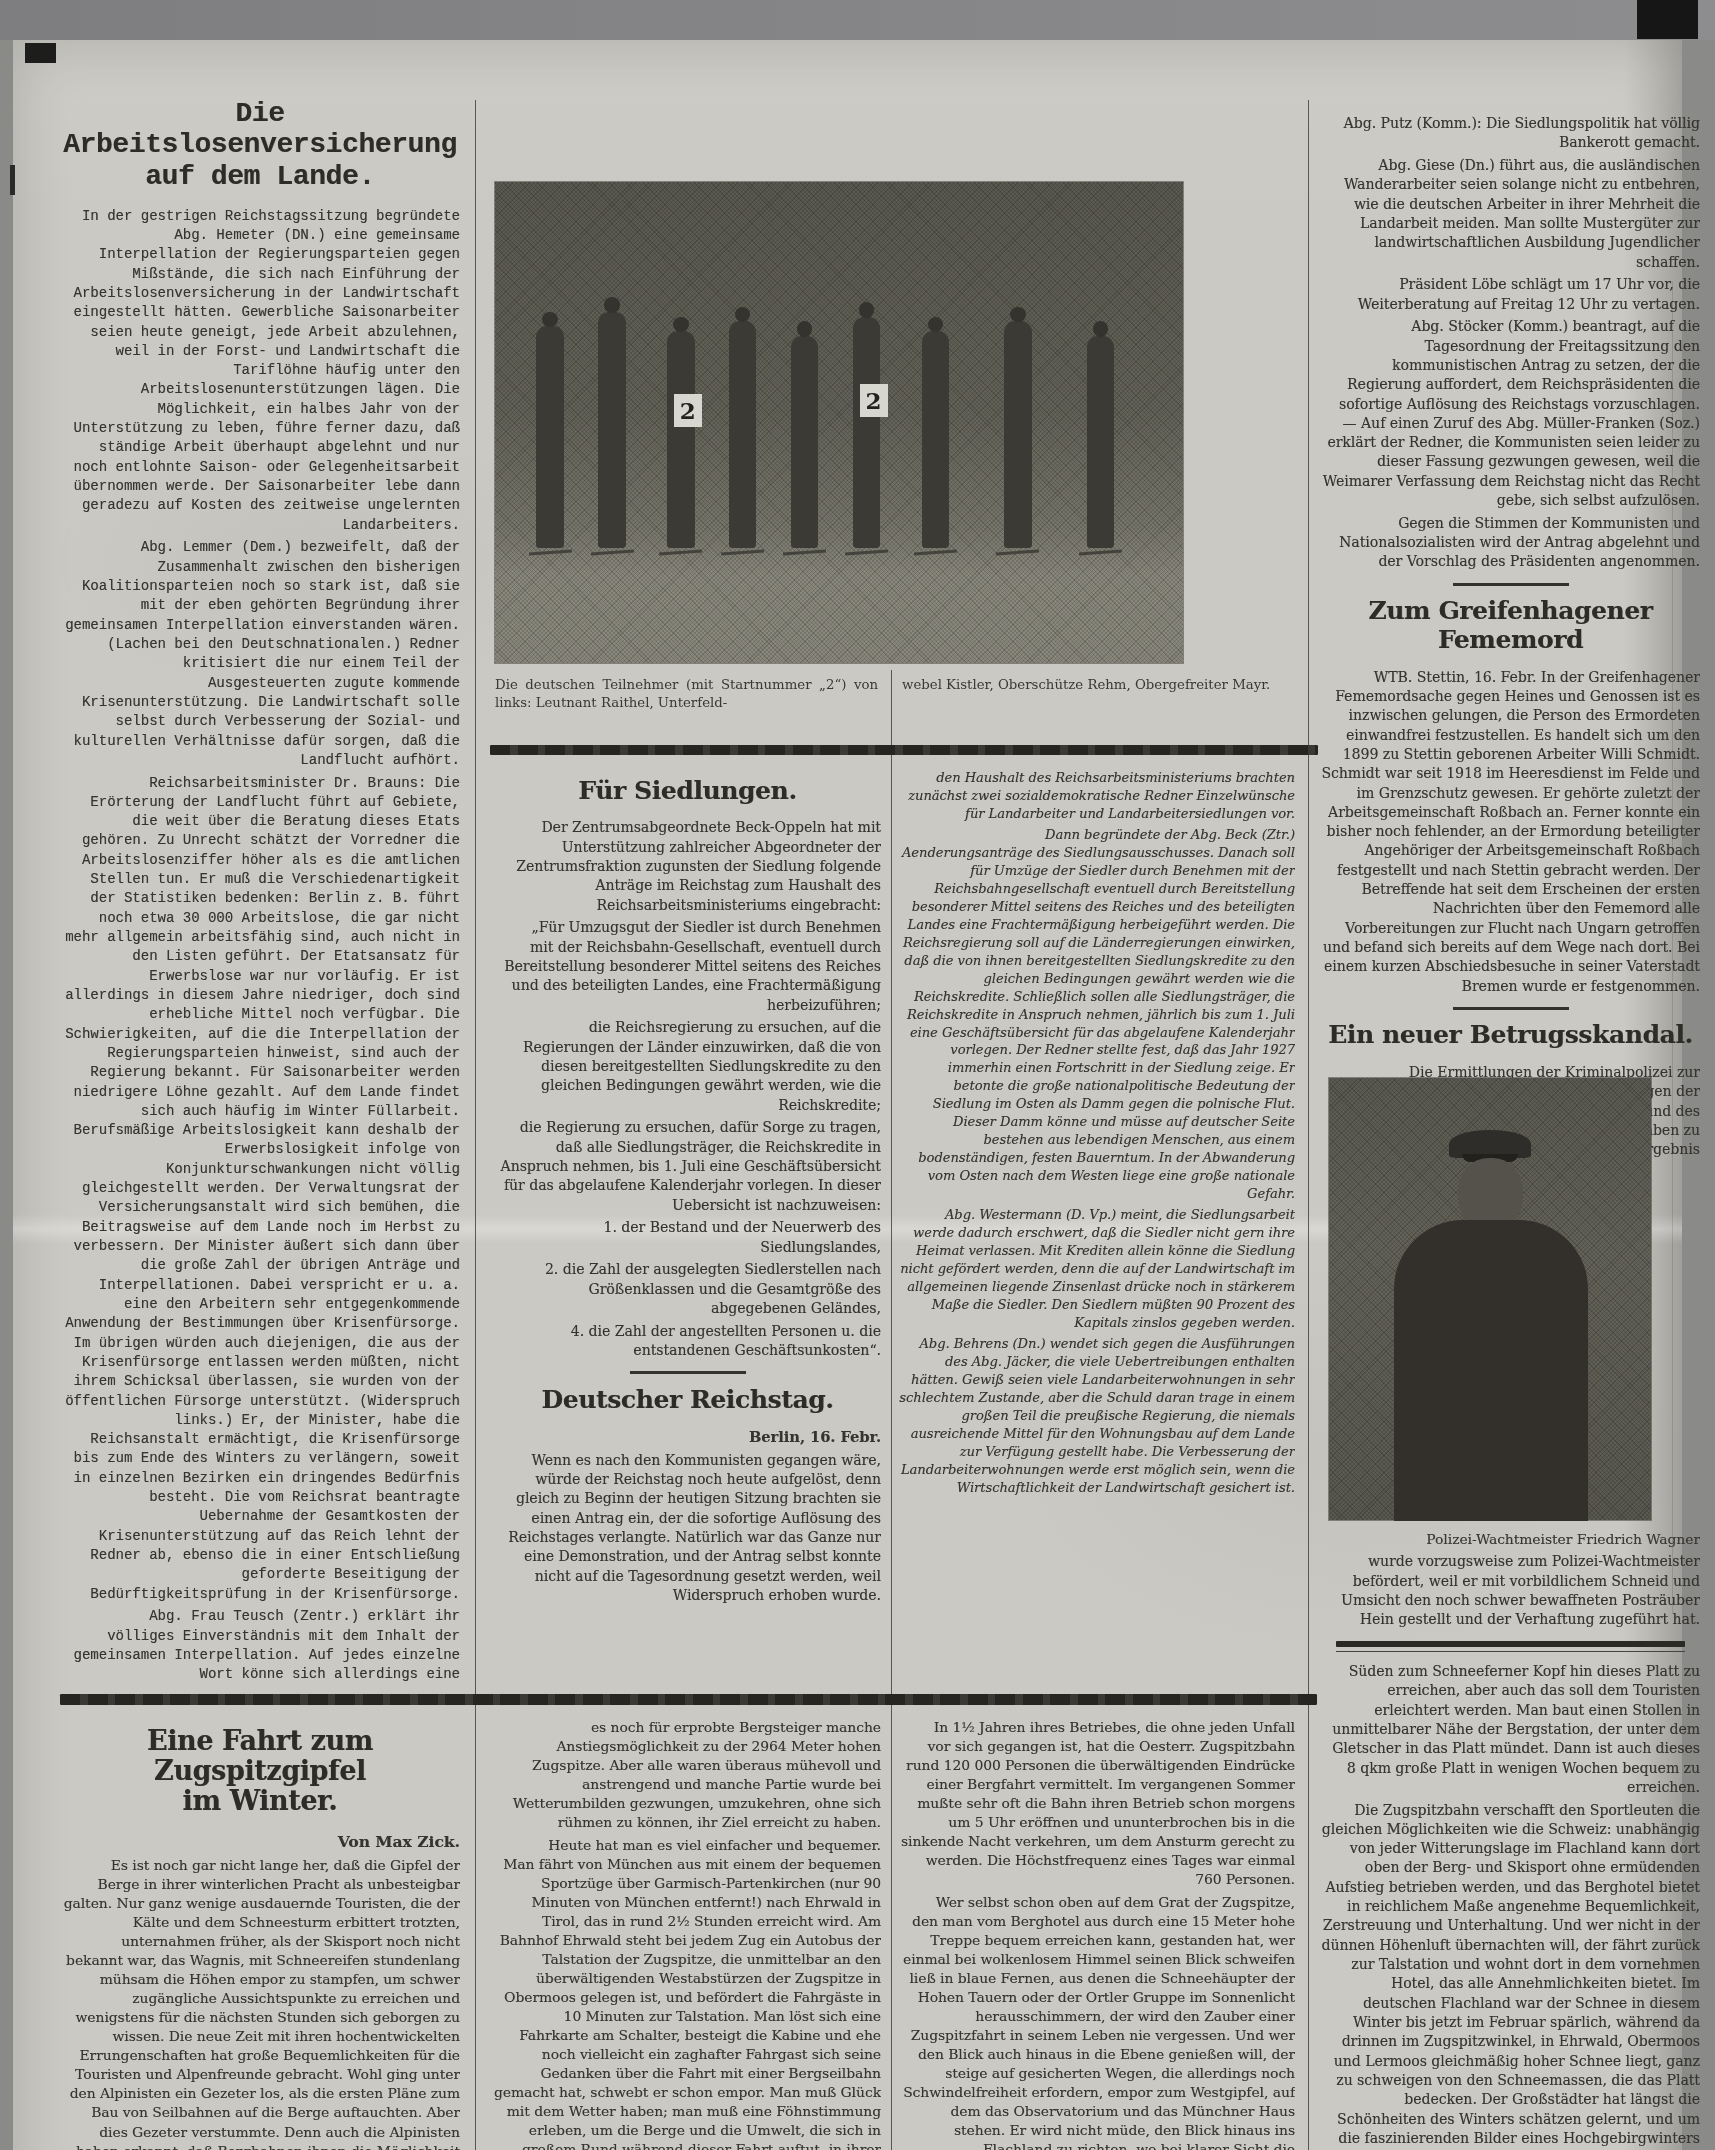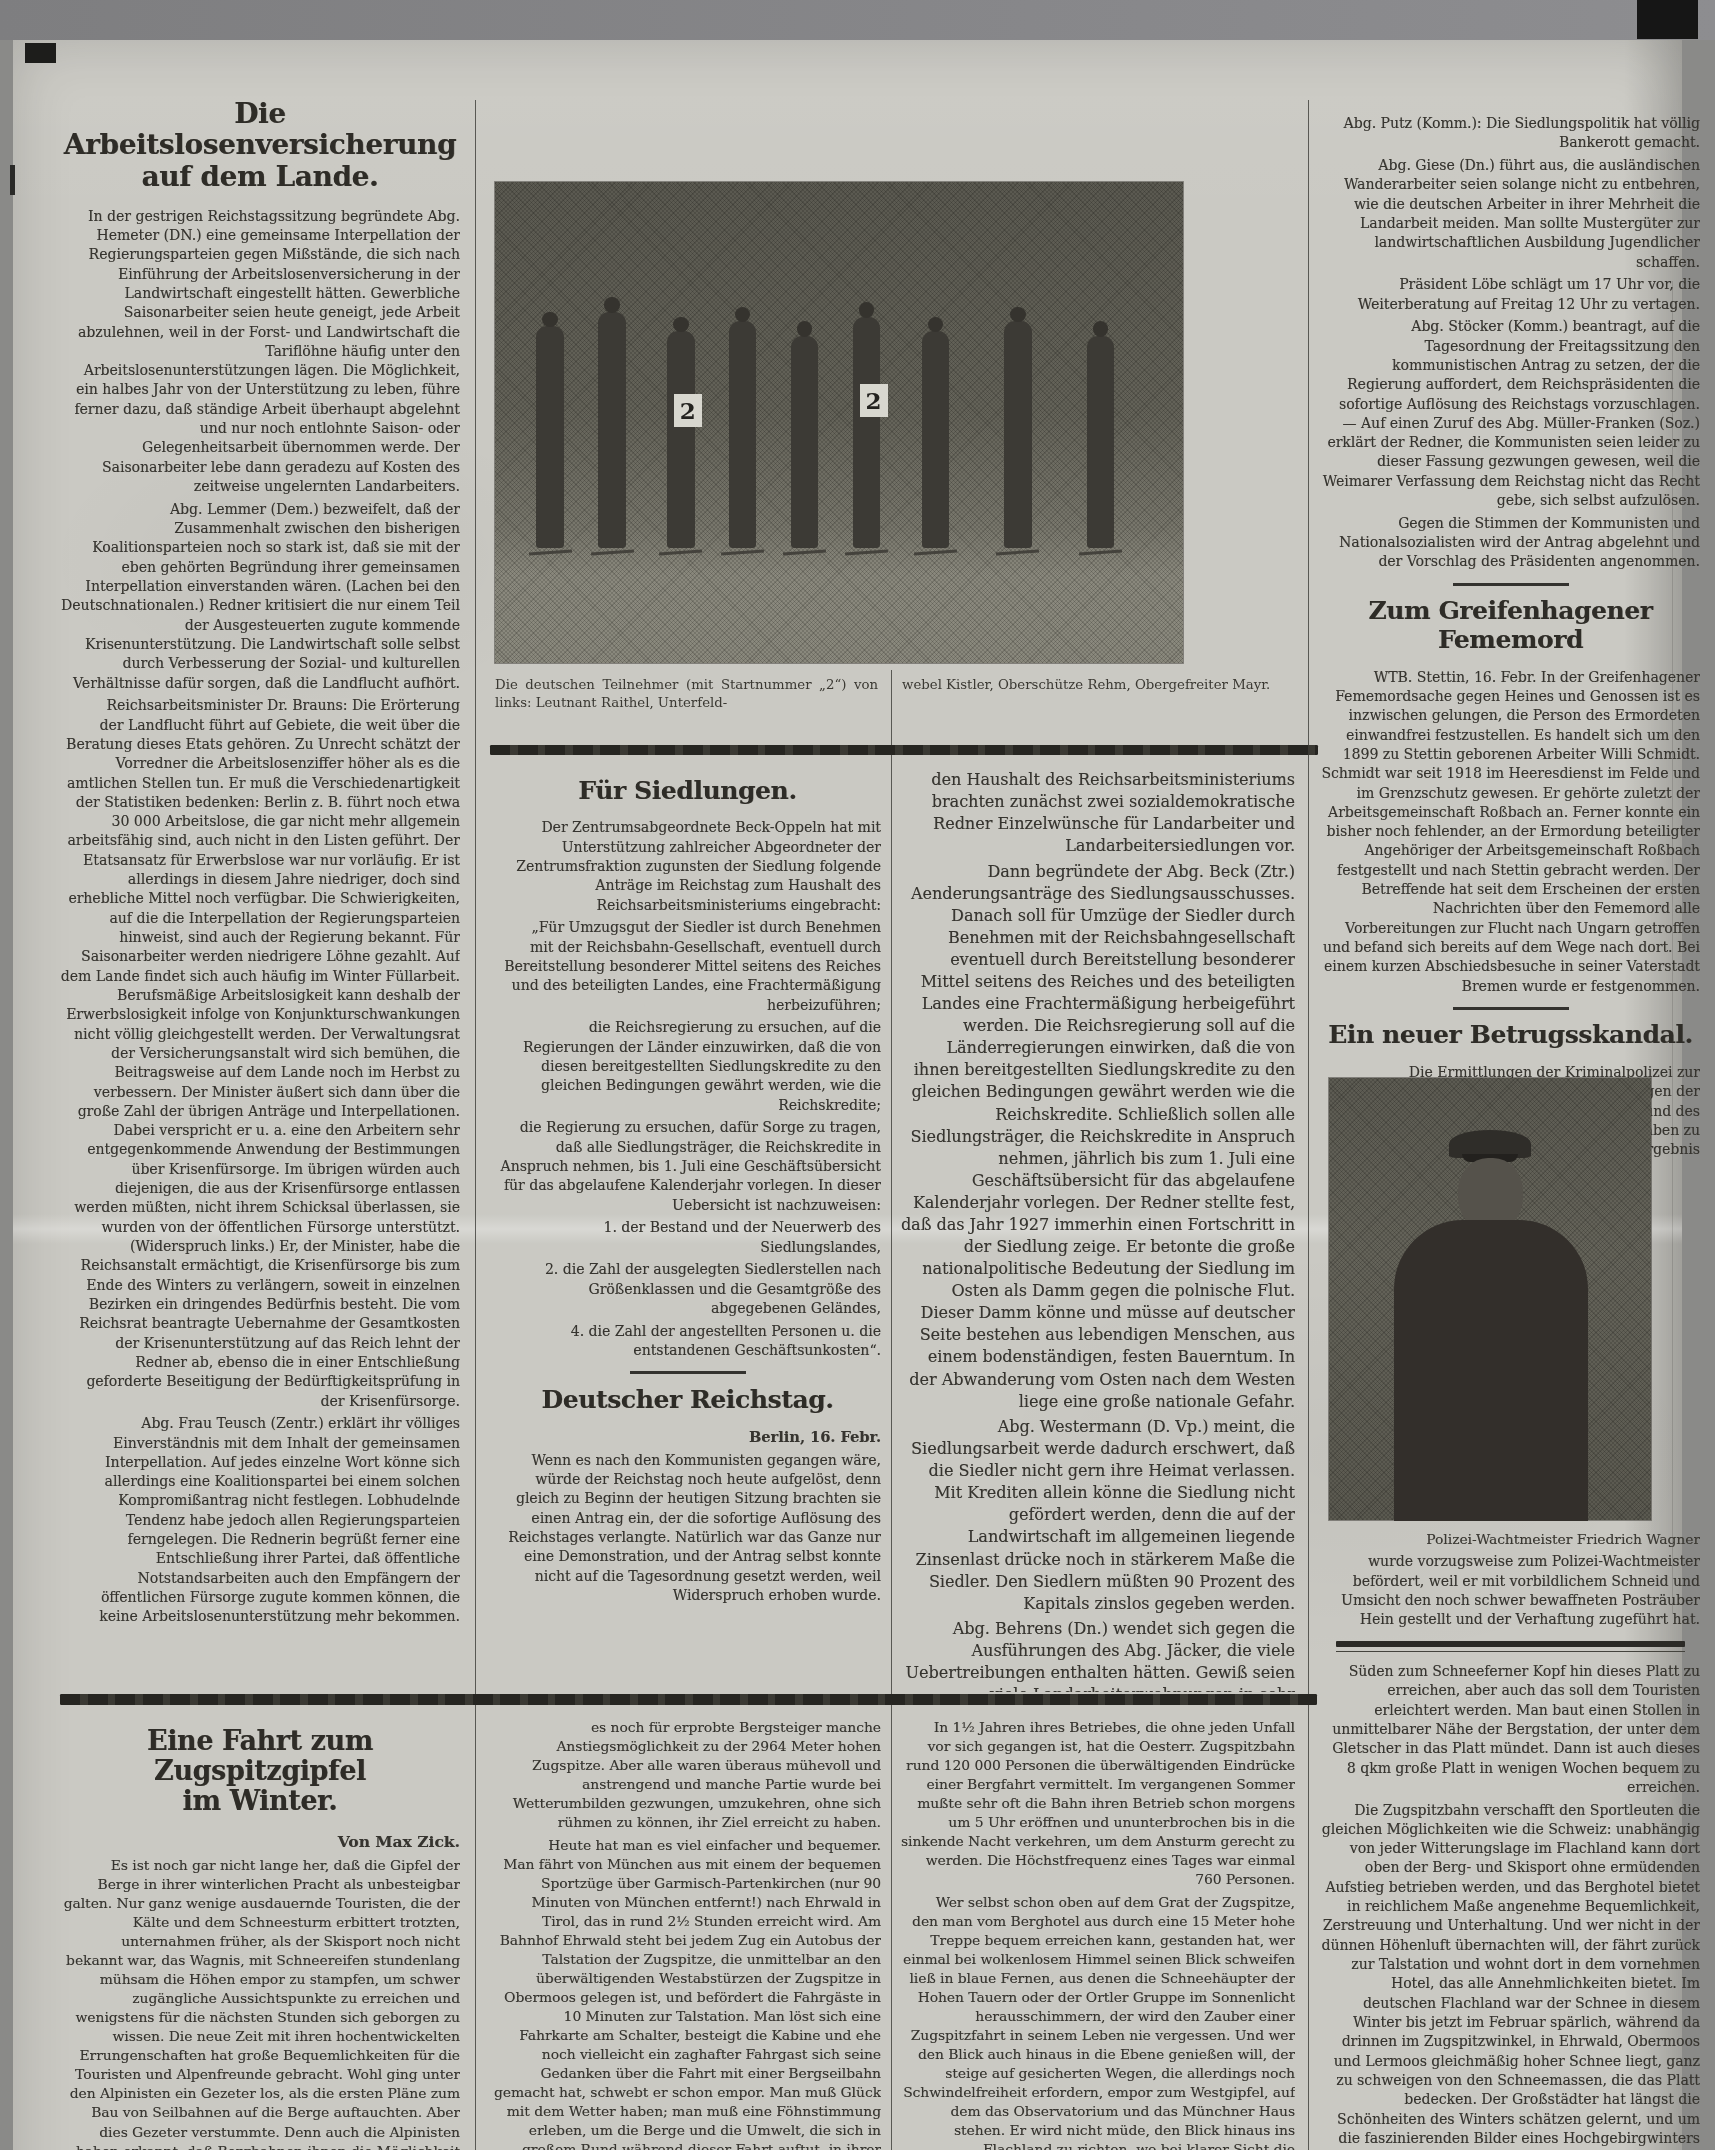--- a/index.html
+++ b/index.html
@@ -106,7 +106,7 @@
   <div class="vrule" id="vrule-2"></div>
   <div class="vrule" id="vrule-3"></div>
 
-  <div class="col" id="col1-top" style="left:47px;top:58px;width:400px;max-height:1587px;">
+  <div class="col" id="col1-top" style="left:47px;top:58px;width:400px;max-height:1587px;font-family:Liberation Mono, monospace;">
     <h1 class="headline-xl">
       <span>Die Arbeitslosenversicherung</span><br>
       <span>auf dem Lande.</span>

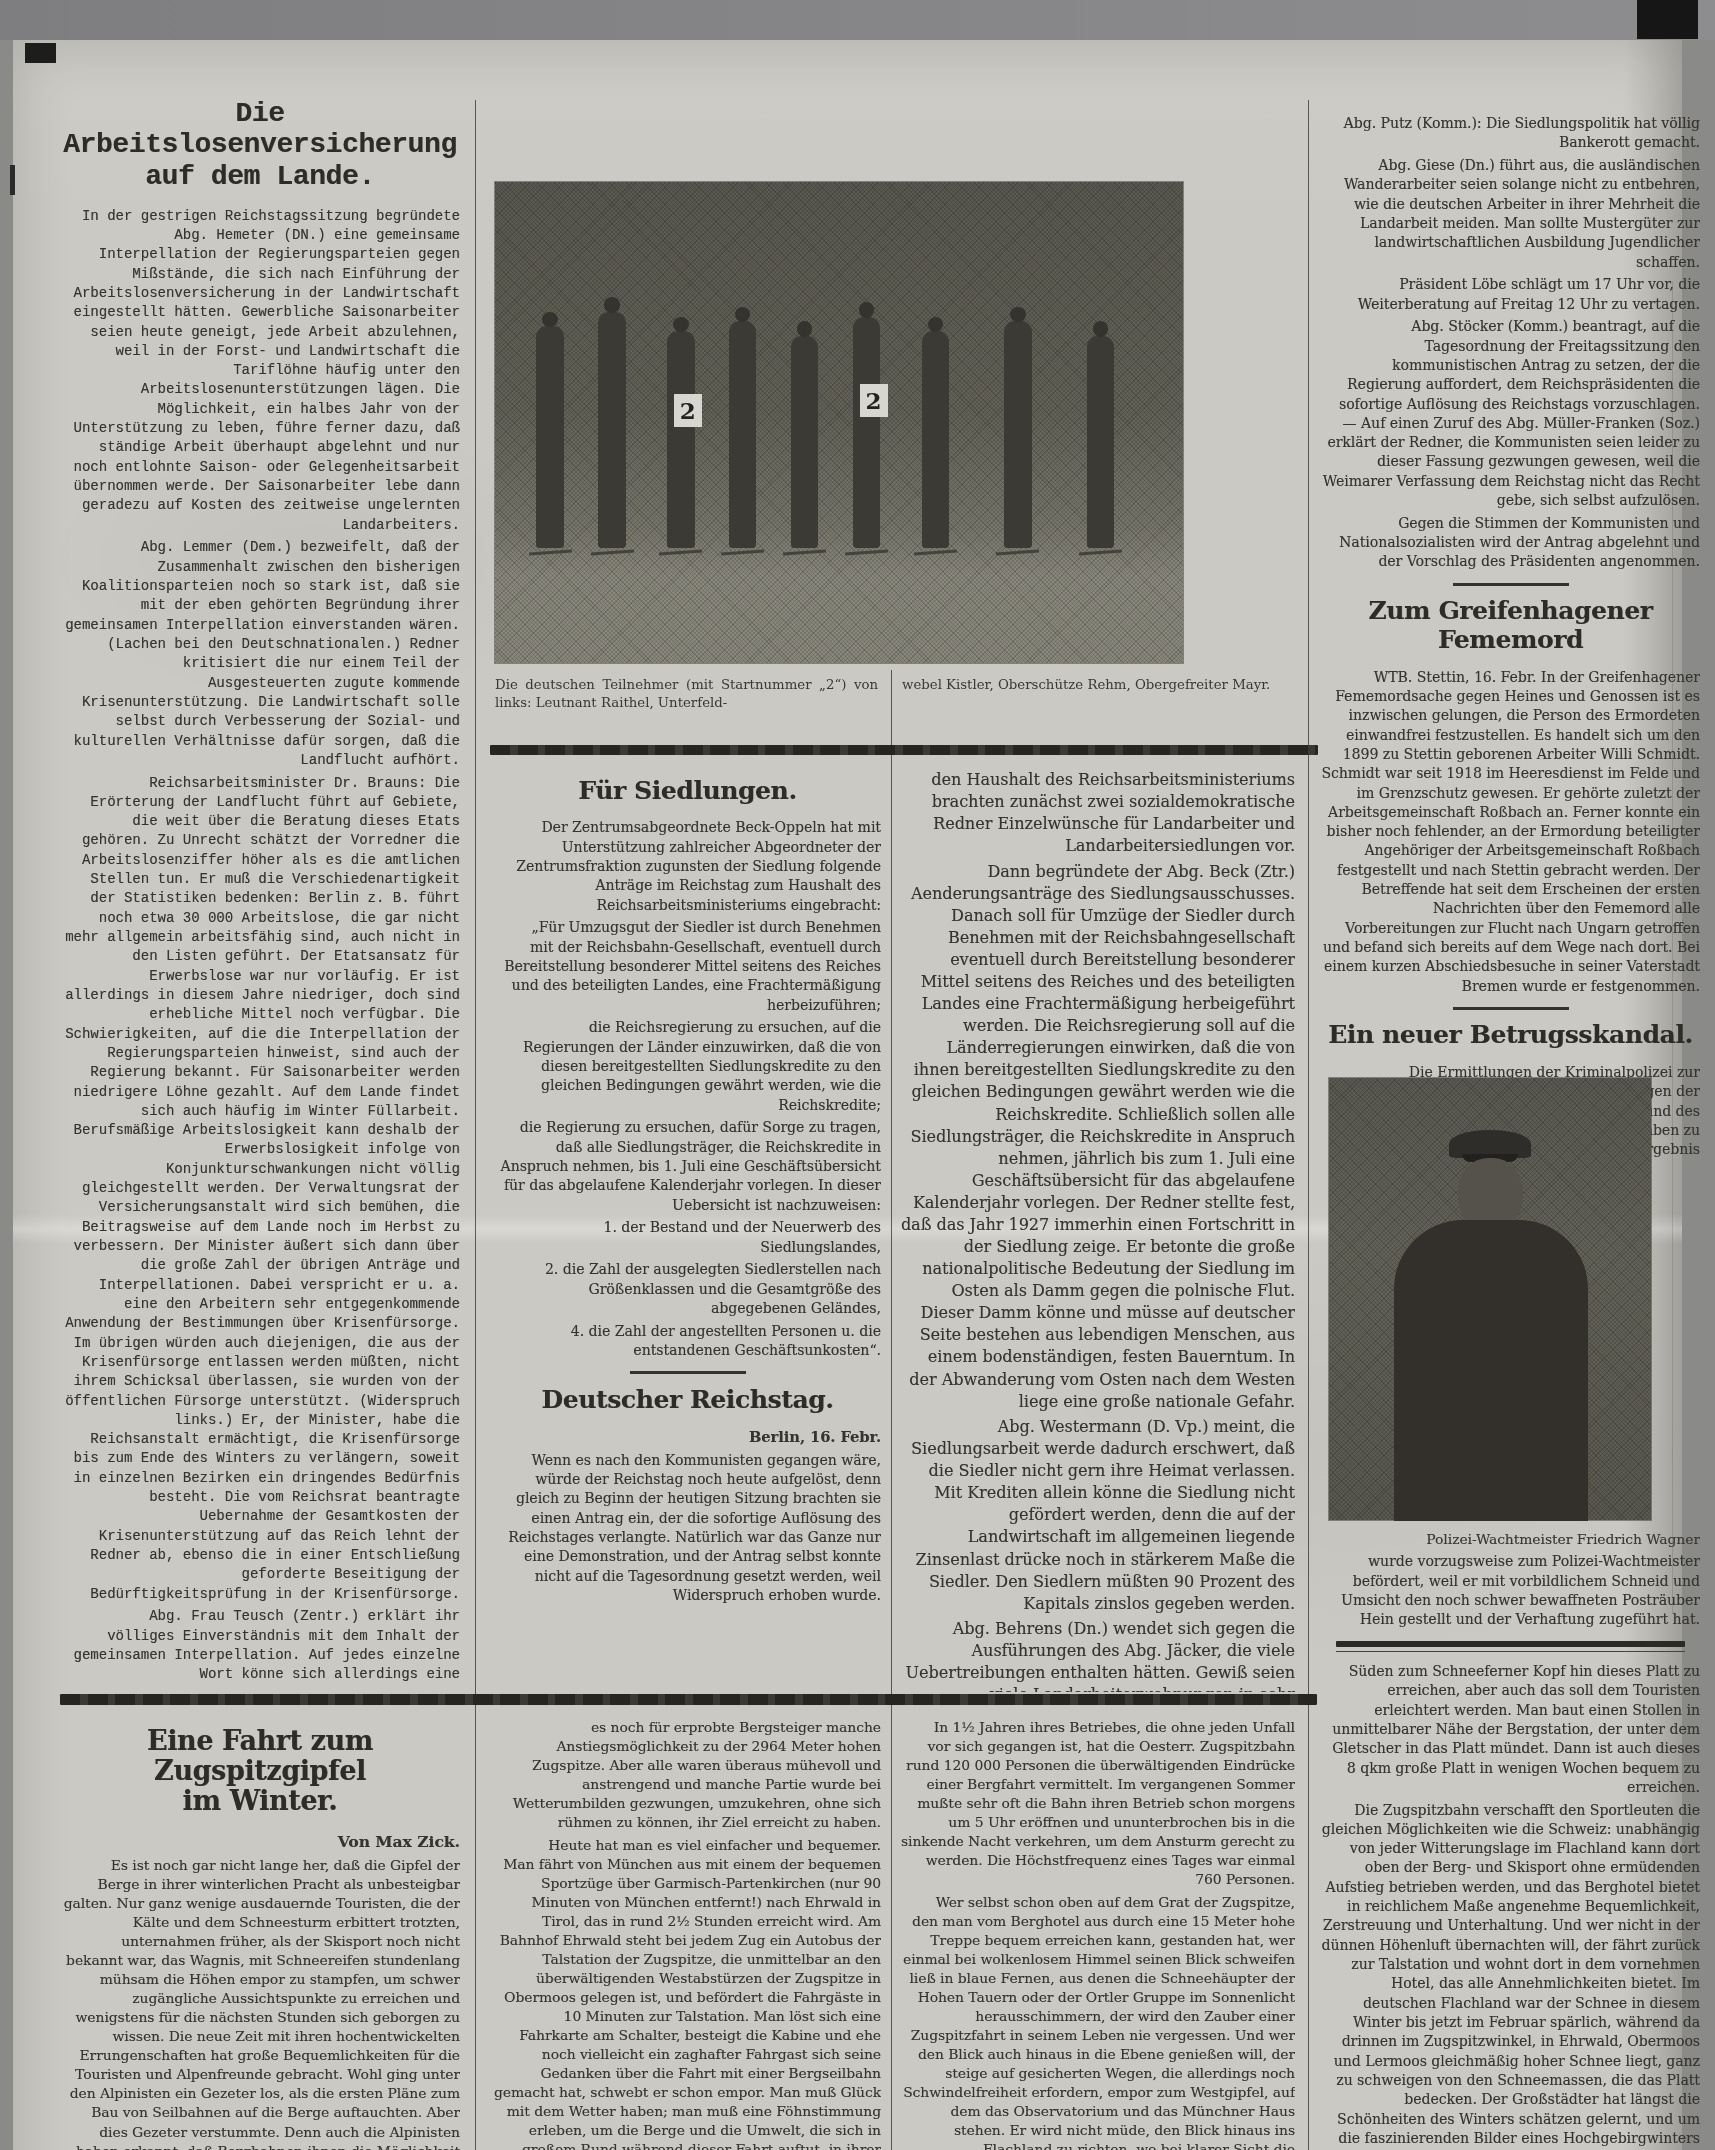--- a/index.html
+++ b/index.html
@@ -160,7 +160,7 @@
       </div>
   </div>
 
-  <div class="col cont" id="col3-mid" style="left:886px;top:729px;width:396px;max-height:923px;font-size:16px;">
+  <div class="col cont" id="col3-mid" style="left:886px;top:729px;width:396px;max-height:923px;font-size:13px;font-style:italic;">
     <div class="cont">
         <p>den Haushalt des Reichsarbeitsministeriums brachten zunächst zwei sozialdemokratische Redner Einzelwünsche für Landarbeiter und Landarbeitersiedlungen vor.</p>
         <p>Dann begründete der Abg. Beck (Ztr.) Aenderungsanträge des Siedlungsausschusses. Danach soll für Umzüge der Siedler durch Benehmen mit der Reichsbahngesellschaft eventuell durch Bereitstellung besonderer Mittel seitens des Reiches und des beteiligten Landes eine Frachtermäßigung herbeigeführt werden. Die Reichsregierung soll auf die Länderregierungen einwirken, daß die von ihnen bereitgestellten Siedlungskredite zu den gleichen Bedingungen gewährt werden wie die Reichskredite. Schließlich sollen alle Siedlungsträger, die Reichskredite in Anspruch nehmen, jährlich bis zum 1. Juli eine Geschäftsübersicht für das abgelaufene Kalenderjahr vorlegen. Der Redner stellte fest, daß das Jahr 1927 immerhin einen Fortschritt in der Siedlung zeige. Er betonte die große nationalpolitische Bedeutung der Siedlung im Osten als Damm gegen die polnische Flut. Dieser Damm könne und müsse auf deutscher Seite bestehen aus lebendigen Menschen, aus einem bodenständigen, festen Bauerntum. In der Abwanderung vom Osten nach dem Westen liege eine große nationale Gefahr.</p>

